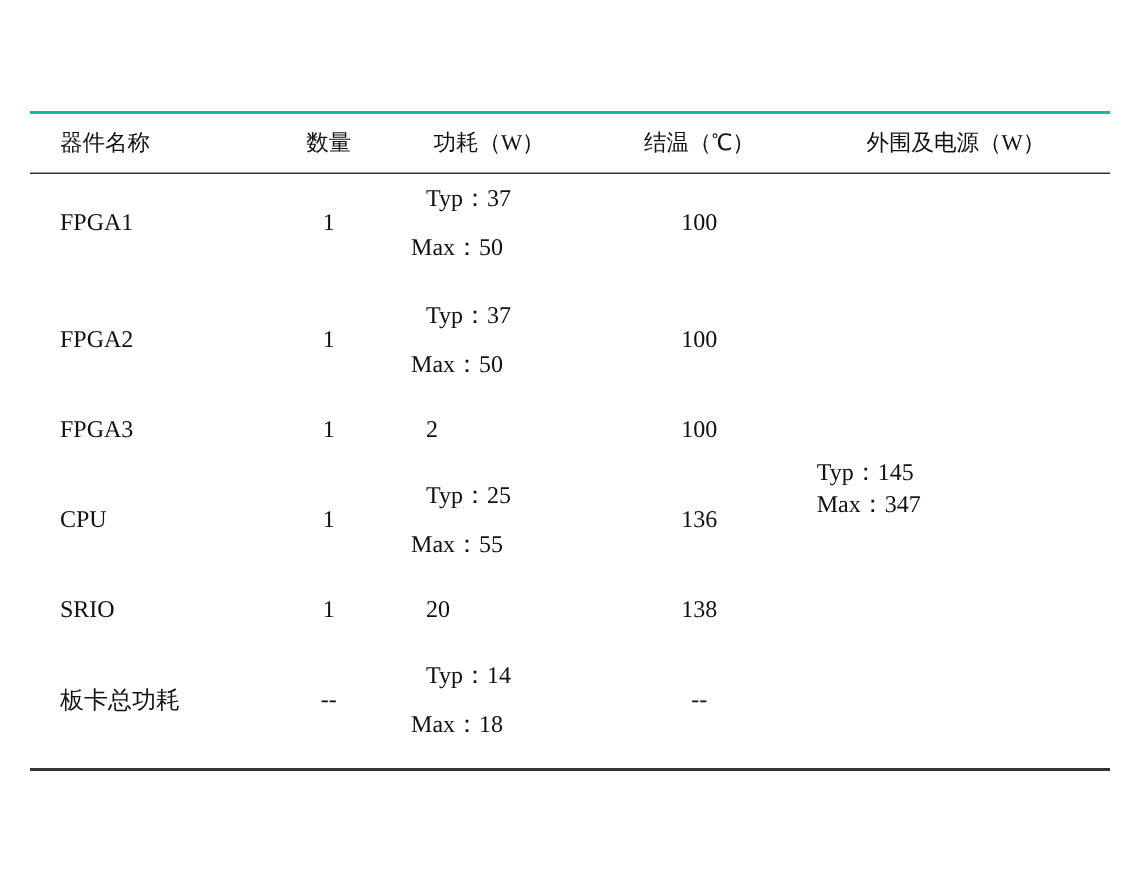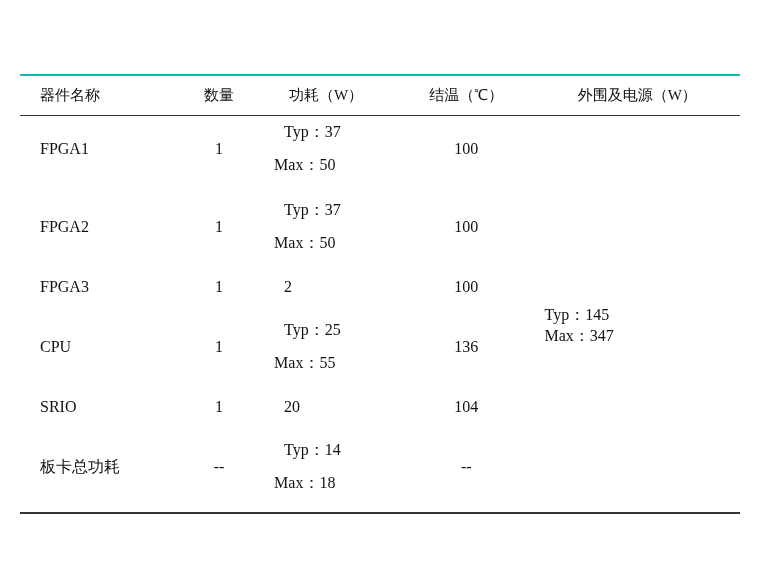--- a/index.html
+++ b/index.html
@@ -151,7 +151,7 @@
         <td>SRIO</td>
         <td>1</td>
         <td class="power-cell">20</td>
-        <td>104</td>
+        <td>138</td>
         <td></td>
       </tr>
 

